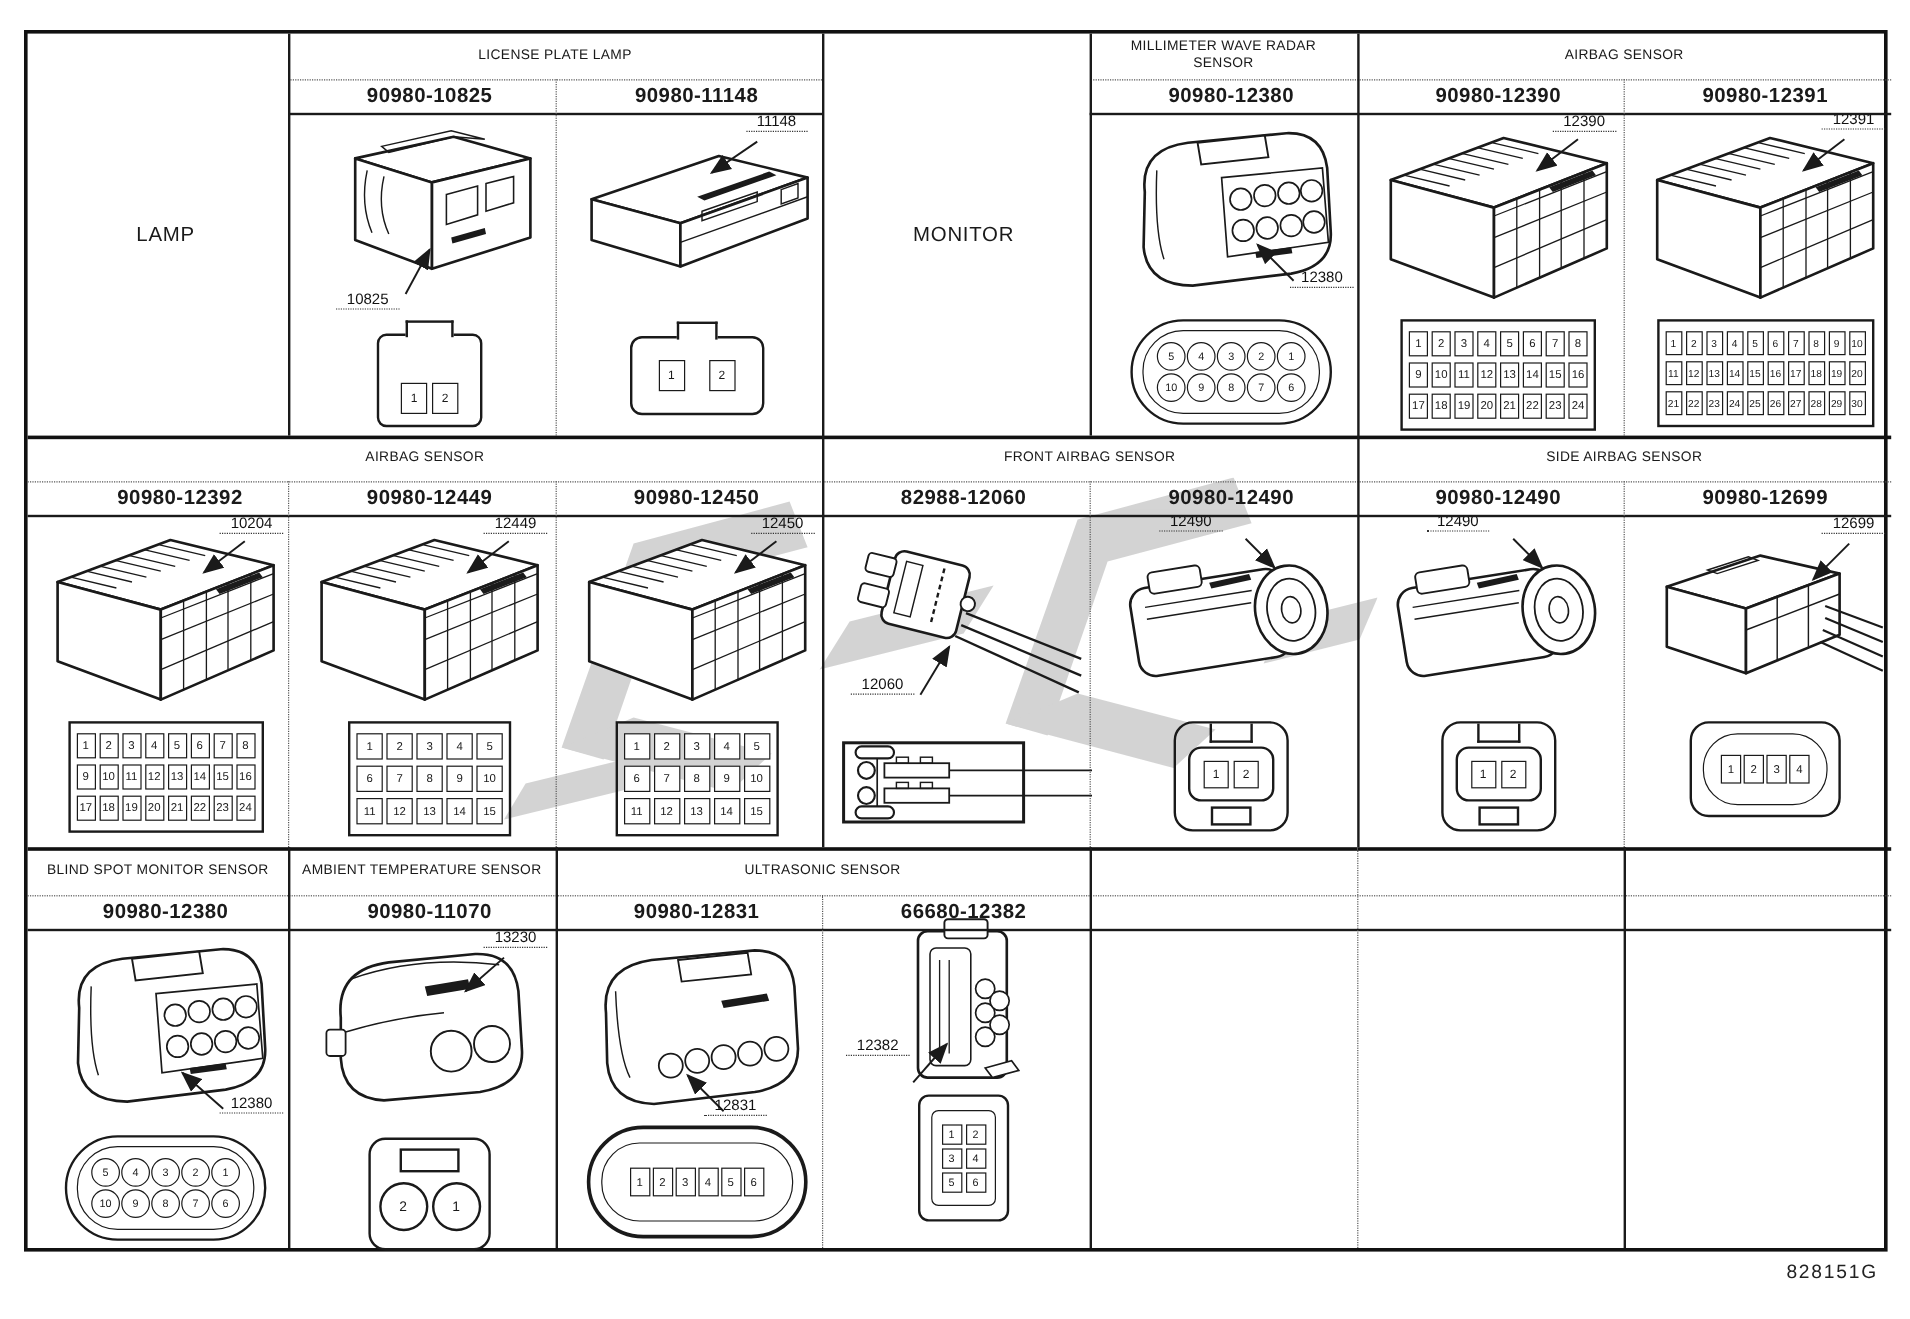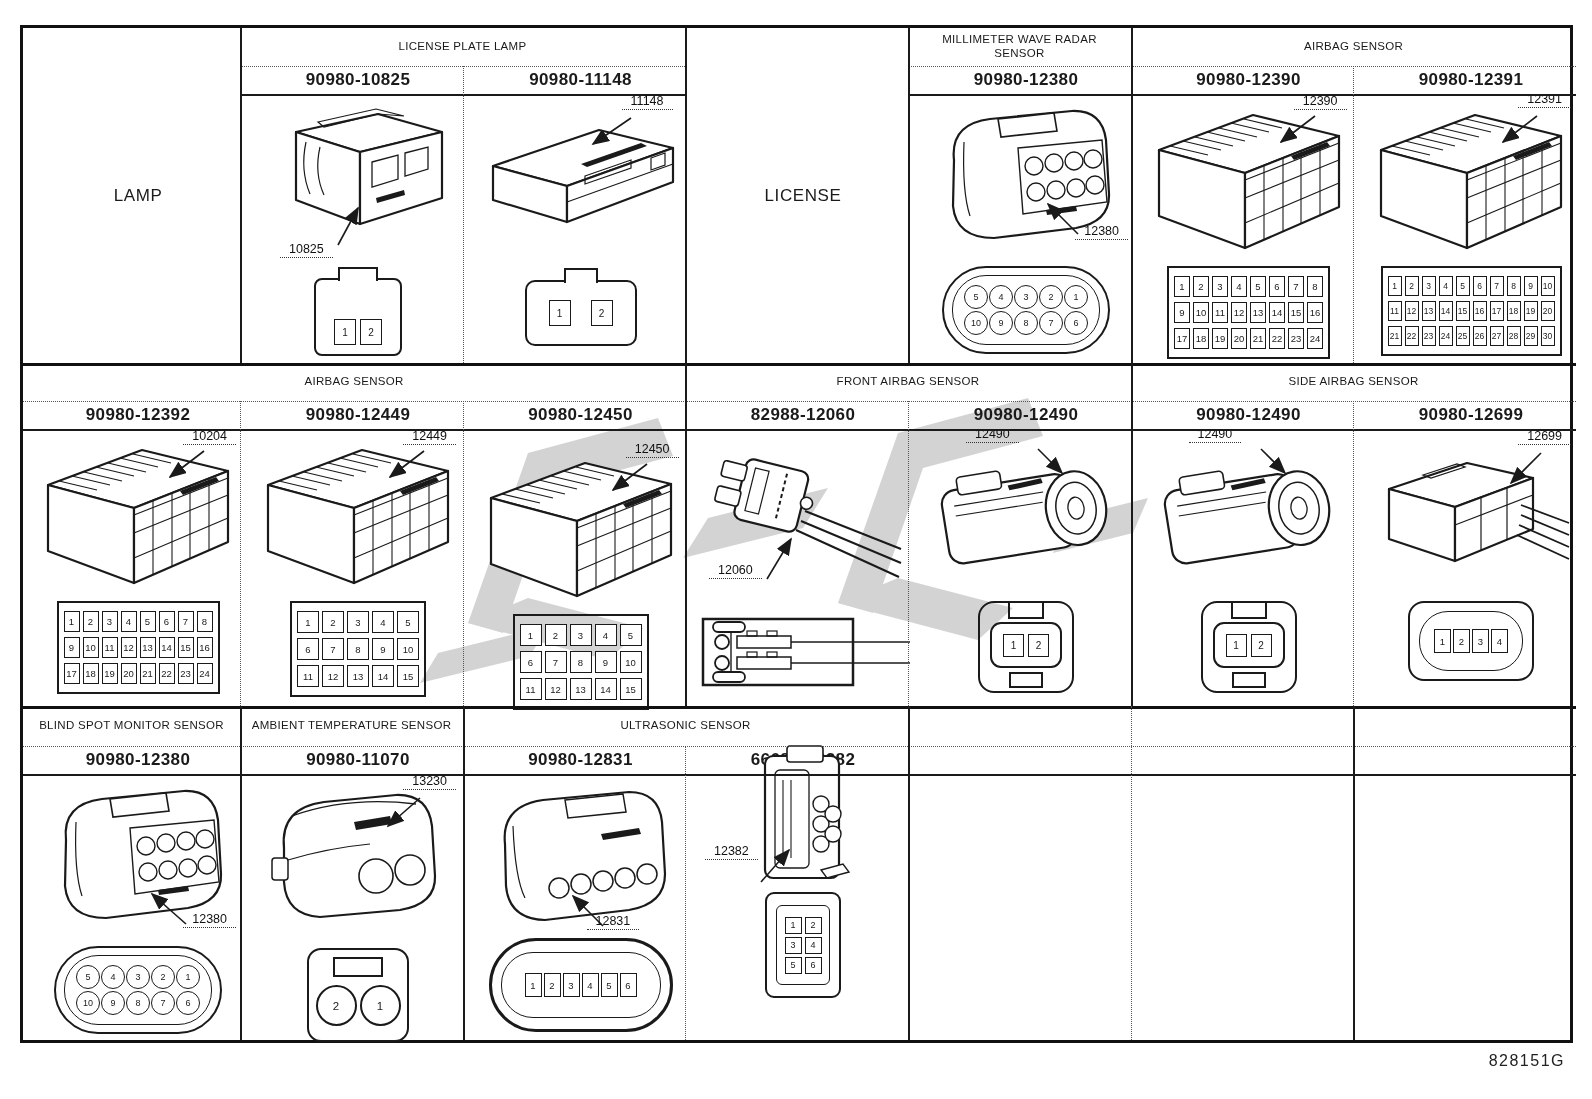--- a/index.html
+++ b/index.html
@@ -304,7 +304,7 @@
 
     <div class="cell bigt" style="left:0;top:0;width:217px;height:335px">LAMP</div>
     <div class="cell hdr" style="left:217px;top:0;width:445px;height:38px">LICENSE PLATE LAMP</div>
-    <div class="cell bigt" style="left:662px;top:0;width:223px;height:335px">LICENSE</div>
+    <div class="cell bigt" style="left:662px;top:0;width:223px;height:335px">MONITOR</div>
     <div class="cell hdr" style="left:885px;top:0;width:223px;height:38px">MILLIMETER WAVE RADAR SENSOR</div>
     <div class="cell hdr" style="left:1108px;top:0;width:445px;height:38px">AIRBAG SENSOR</div>
 

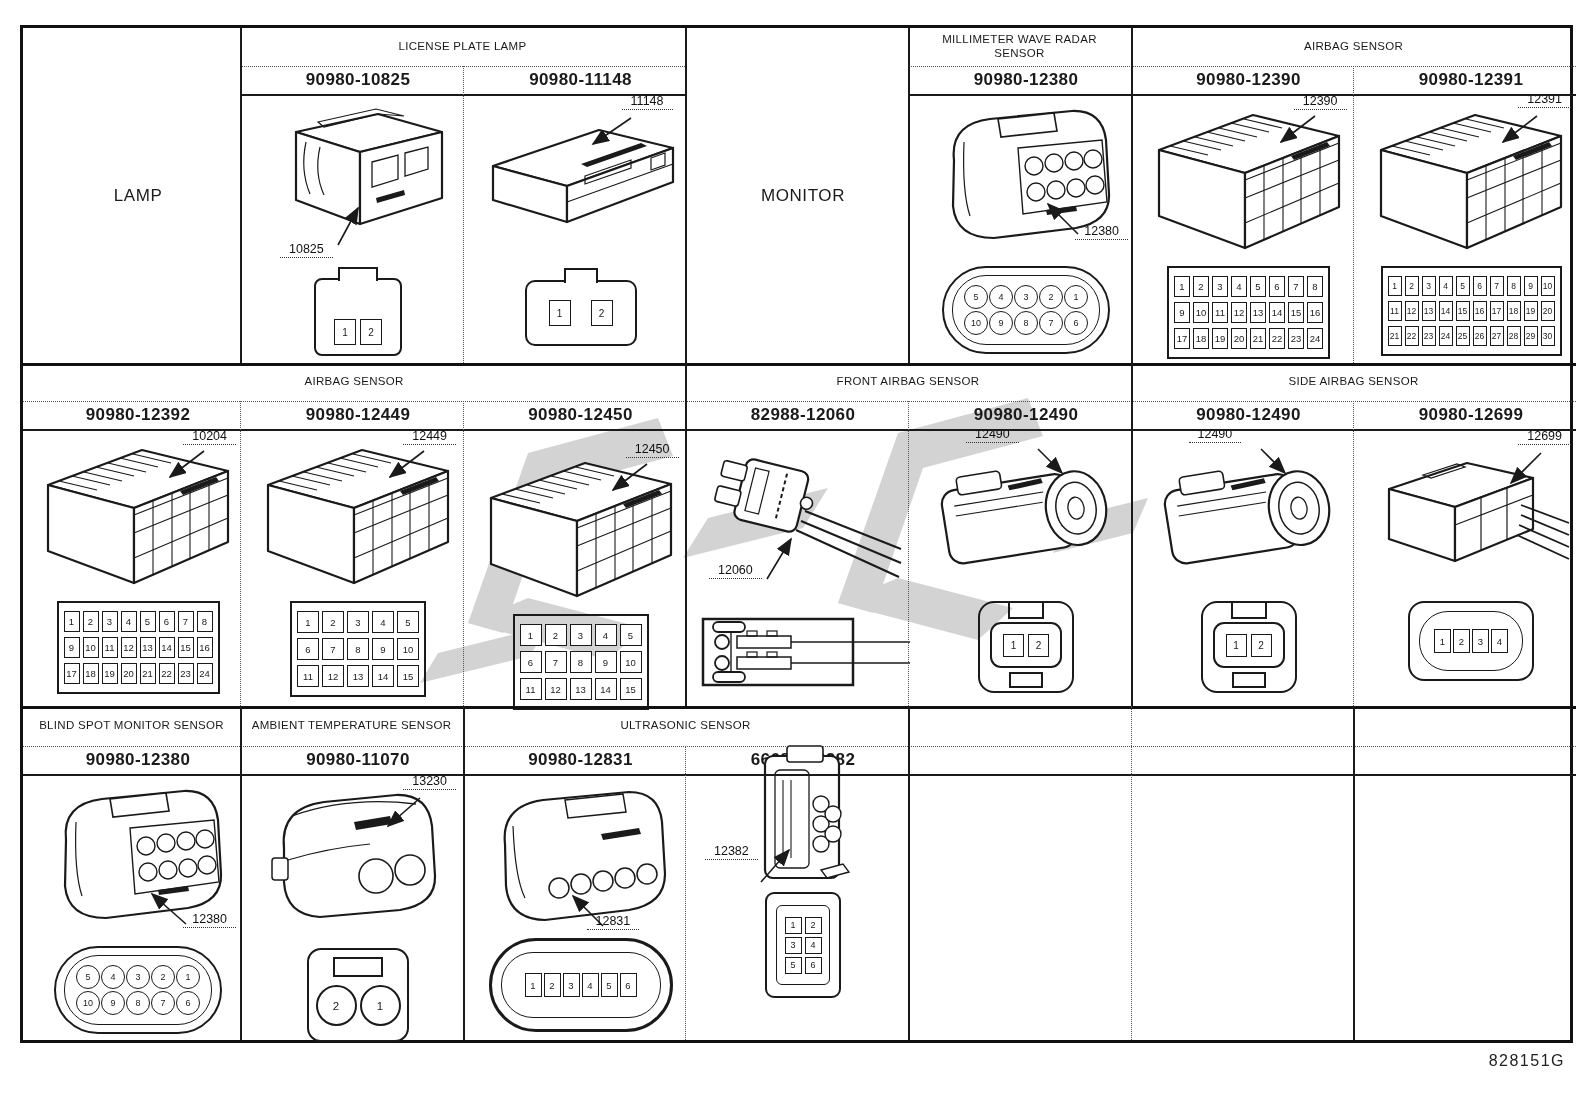--- a/index.html
+++ b/index.html
@@ -470,7 +470,7 @@
     <div class="cell hdr" style="left:662px;top:335px;width:446px;height:38px">FRONT AIRBAG SENSOR</div>
     <div class="cell hdr" style="left:1108px;top:335px;width:445px;height:38px">SIDE AIRBAG SENSOR</div>
 
-    <div class="cell pnc" style="left:0;top:373px;width:217px;height:28px">90980-12392</div>
+    <div class="cell pnc" style="left:12px;top:373px;width:217px;height:28px">90980-12392</div>
     <div class="cell pnc" style="left:217px;top:373px;width:223px;height:28px">90980-12449</div>
     <div class="cell pnc" style="left:440px;top:373px;width:222px;height:28px">90980-12450</div>
     <div class="cell pnc" style="left:662px;top:373px;width:223px;height:28px">82988-12060</div>

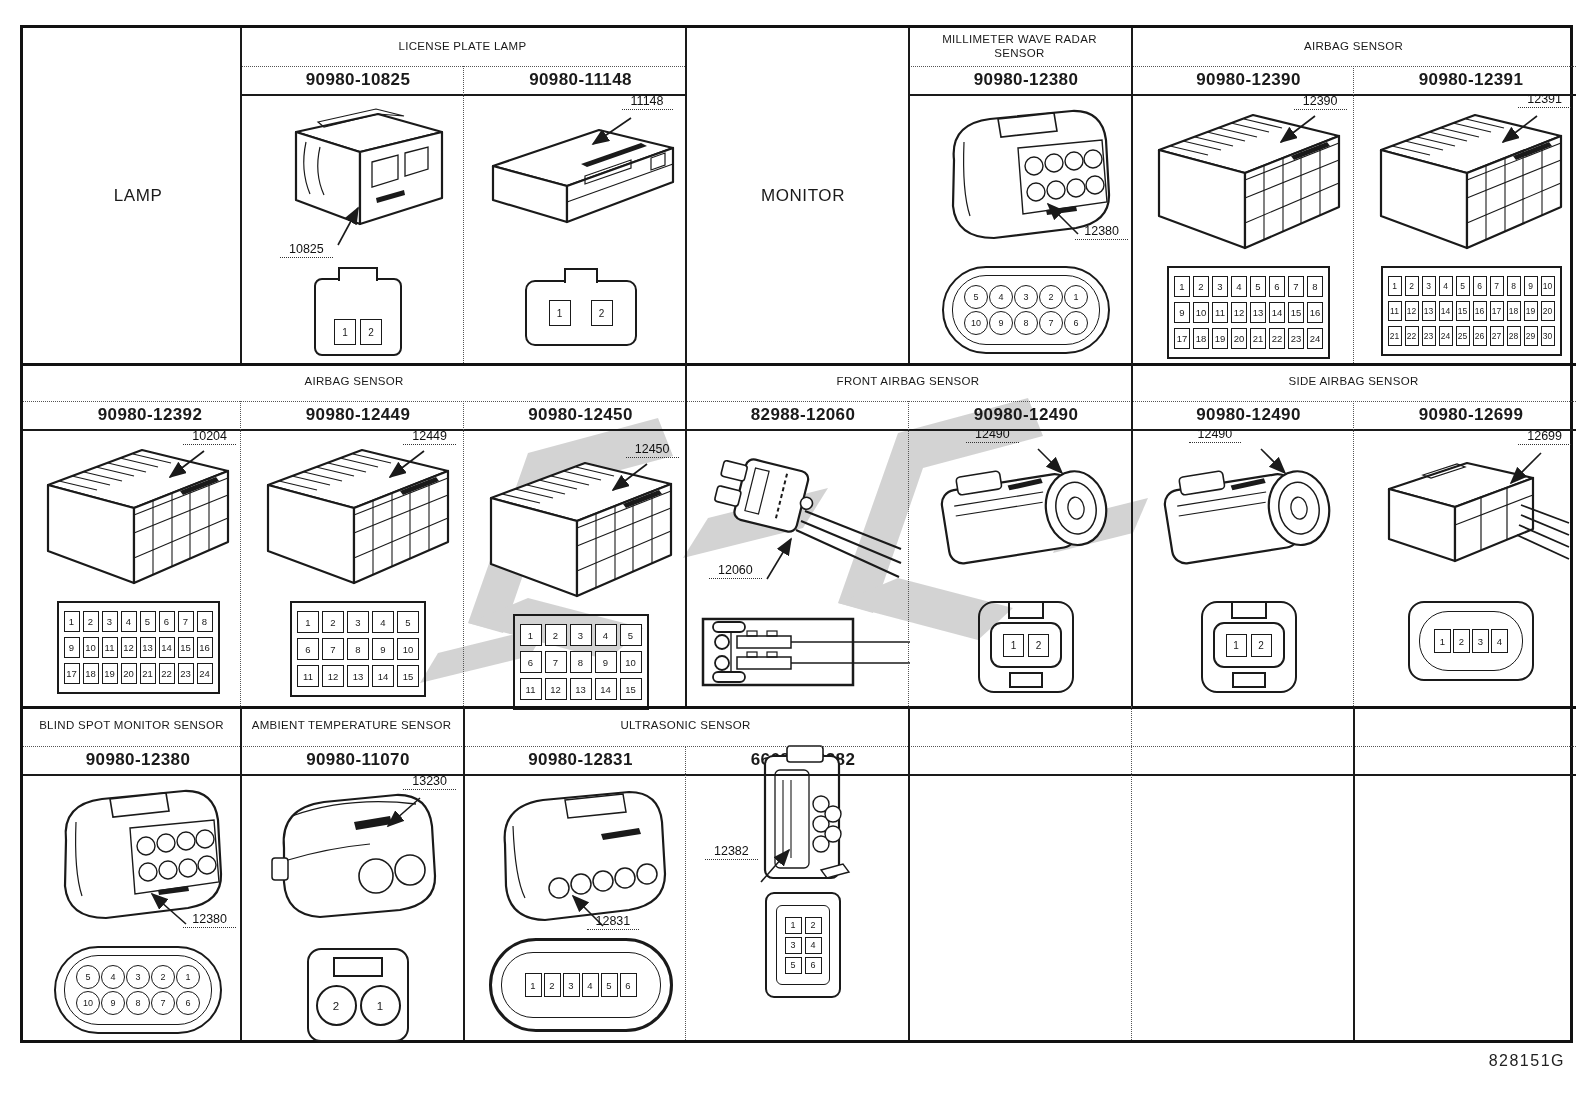--- a/index.html
+++ b/index.html
@@ -553,7 +553,7 @@
       </div>
     </div>
 
-    <div class="cell part" style="left:440px;top:414px;width:222px;height:277px">
+    <div class="cell part" style="left:440px;top:401px;width:222px;height:277px">
       <div class="fig3d">
         <svg class="d3" viewBox="0 0 200 150">
           <use href="#g-isobox"></use>

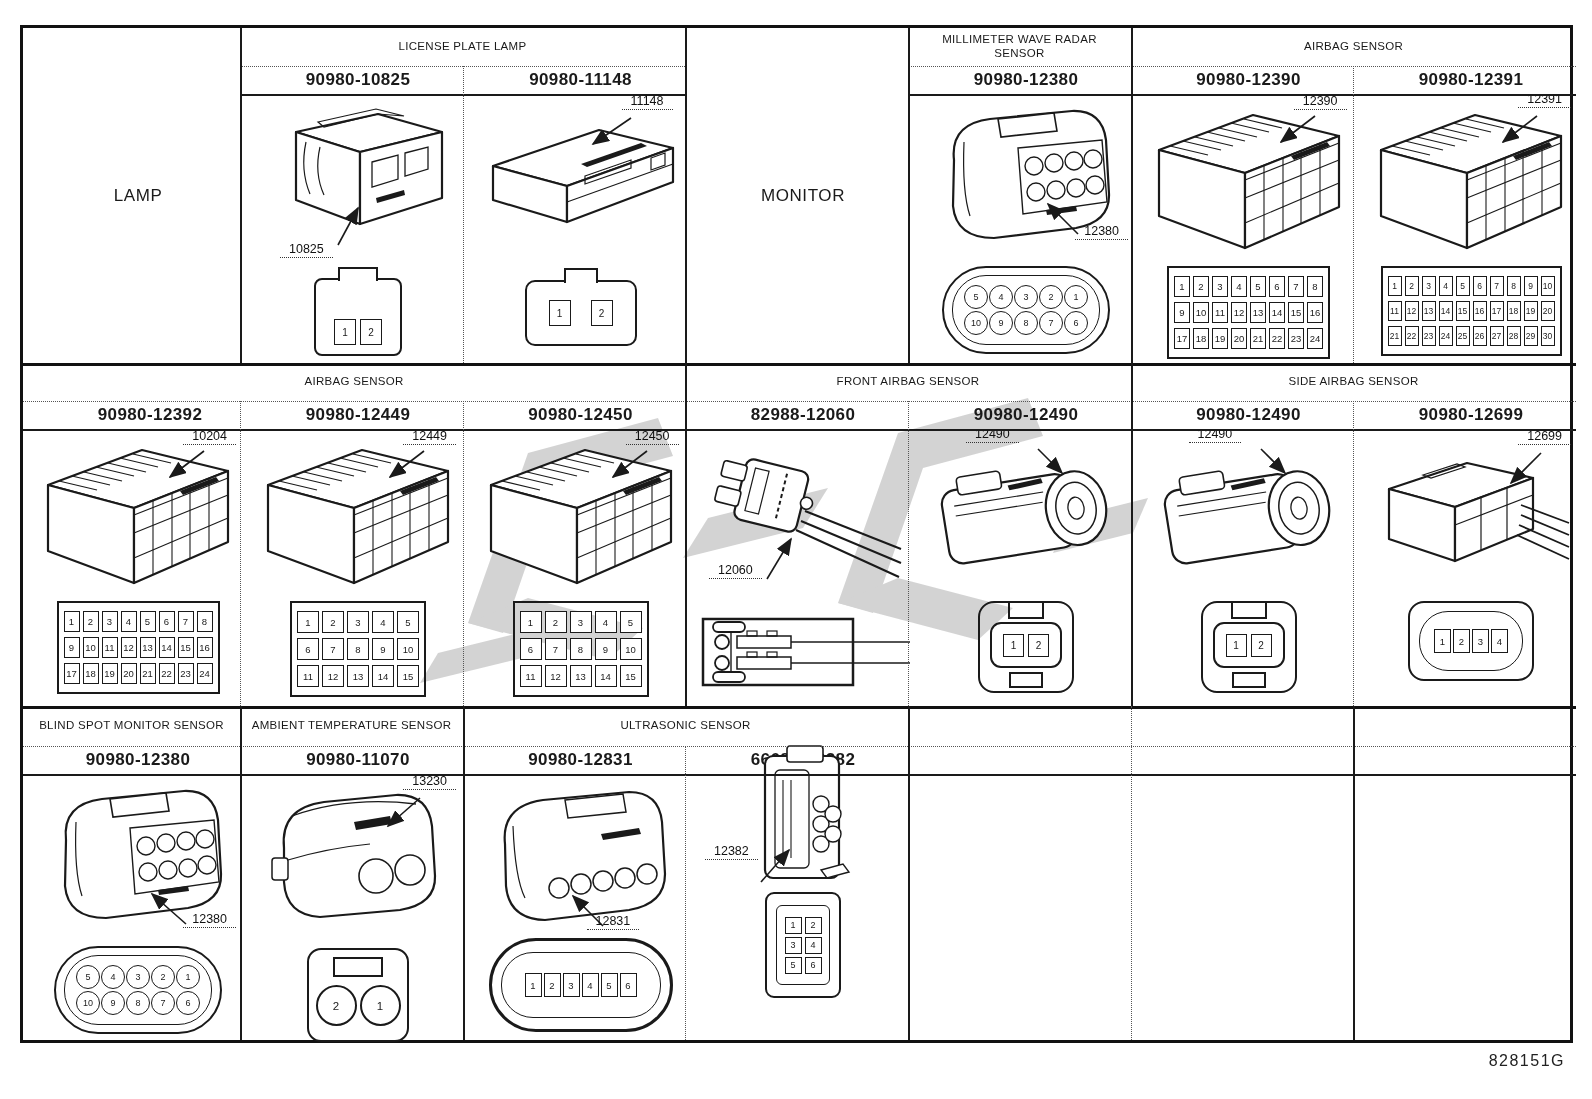--- a/index.html
+++ b/index.html
@@ -748,7 +748,7 @@
       </div>
     </div>
 
-    <div class="cell part" style="left:662px;top:706px;width:223px;height:272px">
+    <div class="cell part" style="left:662px;top:726px;width:223px;height:272px">
       <div class="fig3d" style="height:156px">
         <svg class="d3" viewBox="0 0 200 150">
           <use href="#g-tall"></use>

